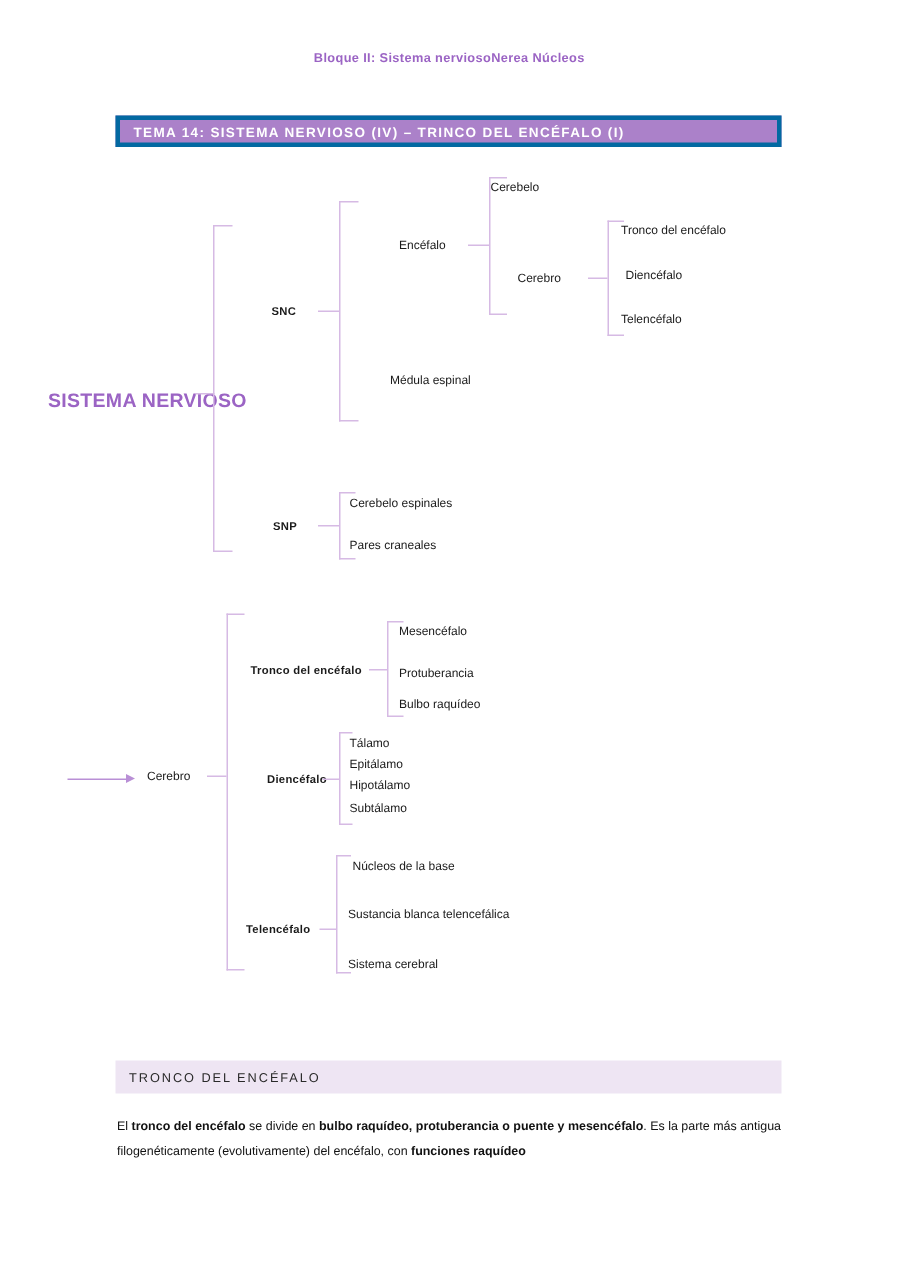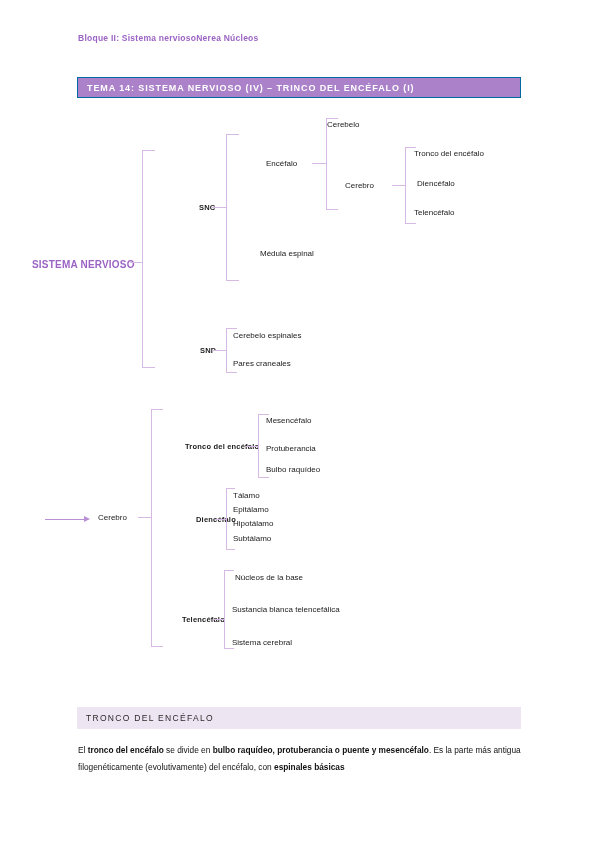--- a/index.html
+++ b/index.html
@@ -23,7 +23,7 @@
     top: 33px;
     width: 443px;
     display: flex;
-    justify-content: flex-start;
+    justify-content: center;
     align-items: baseline;
   }
   .page-header span {

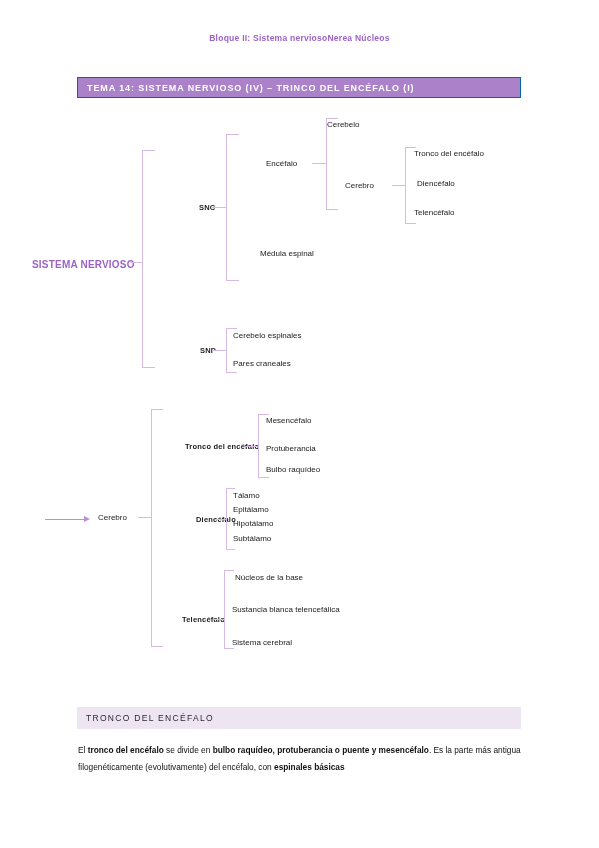--- a/index.html
+++ b/index.html
@@ -41,7 +41,7 @@
     width: 444px;
     height: 21px;
     background: #ab81c9;
-    border: 1px solid #0369a1;
+    border: 3px solid #0369a1;
     box-sizing: border-box;
     display: flex;
     align-items: center;

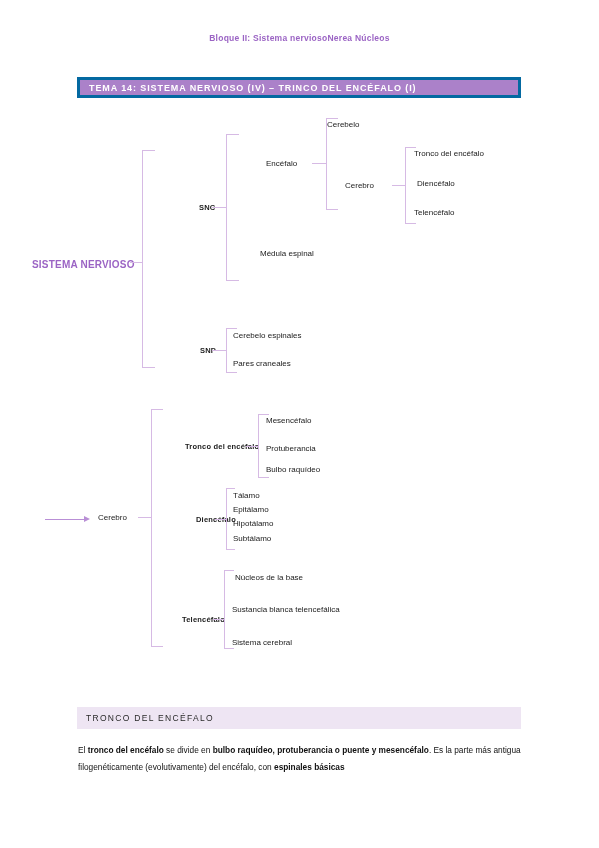--- a/index.html
+++ b/index.html
@@ -63,7 +63,7 @@
     white-space: nowrap;
     line-height: 1.55;
   }
-  .node.bold { font-weight: bold; font-size: 7.5px; letter-spacing: 0.2px; margin-left: 18px; }
+  .node.bold { font-weight: bold; font-size: 7.5px; letter-spacing: 0.2px; }
   .node.root {
     font-weight: bold;
     color: #9b64c4;

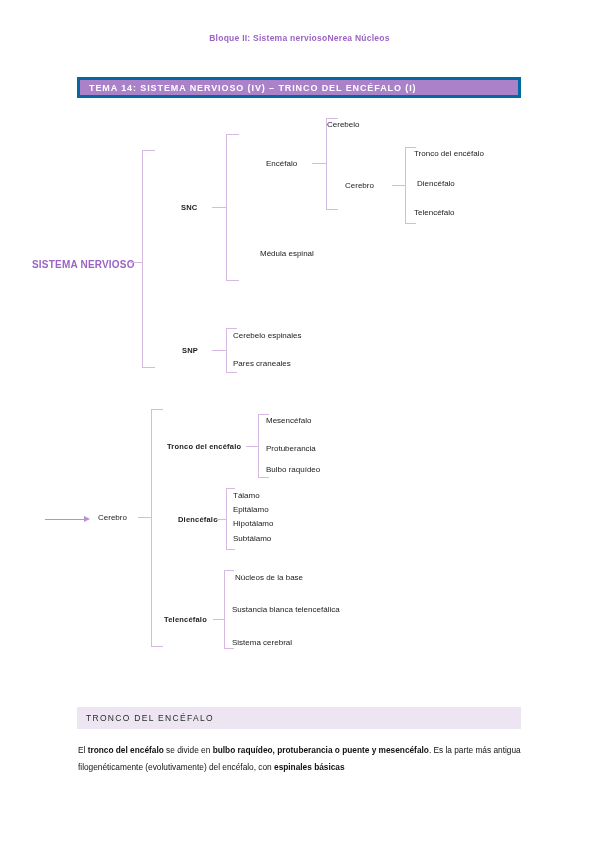--- a/index.html
+++ b/index.html
@@ -67,7 +67,7 @@
   .node.root {
     font-weight: bold;
     color: #9b64c4;
-    font-size: 10px;
+    font-size: 13px;
     letter-spacing: 0.2px;
   }
   .node.multi { line-height: 14.2px; }

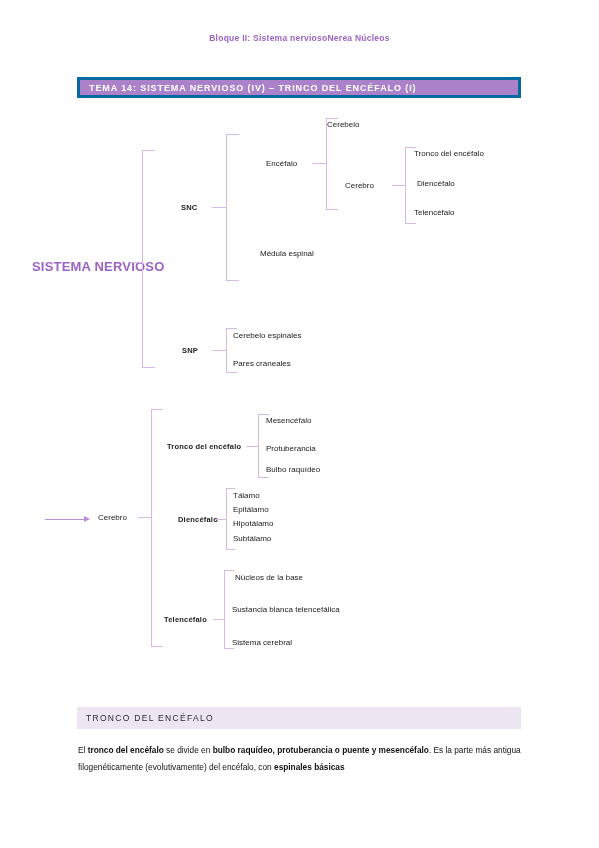--- a/index.html
+++ b/index.html
@@ -206,6 +206,6 @@
   <span>TRONCO DEL ENCÉFALO</span>
 </div>
 
-<p class="body-copy"><span>El </span><b>tronco del encéfalo</b><span> se divide en </span><b>bulbo raquídeo, protuberancia o puente y mesencéfalo</b><span>. Es la parte más antigua filogenéticamente (evolutivamente) del  encéfalo, con </span><b>espinales básicas</b></p>
+<p class="body-copy"><span>El </span><b>tronco del encéfalo</b><span> se divide en </span><b>bulbo raquídeo, protuberancia o puente y mesencéfalo</b><span>. Es la parte más antigua filogenéticamente (evolutivamente) del  encéfalo, con </span><b>funciones raquídeo</b></p>
 
 </body></html>

